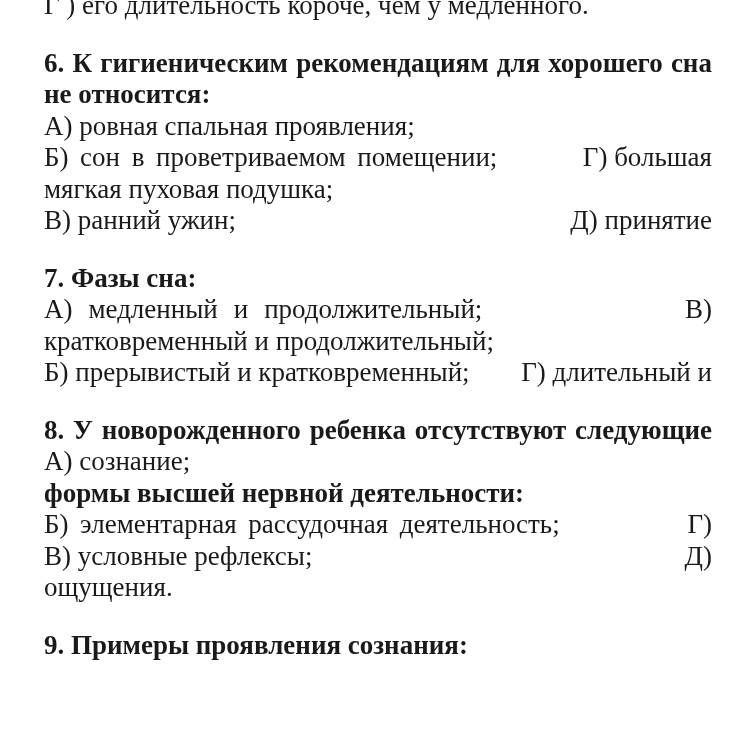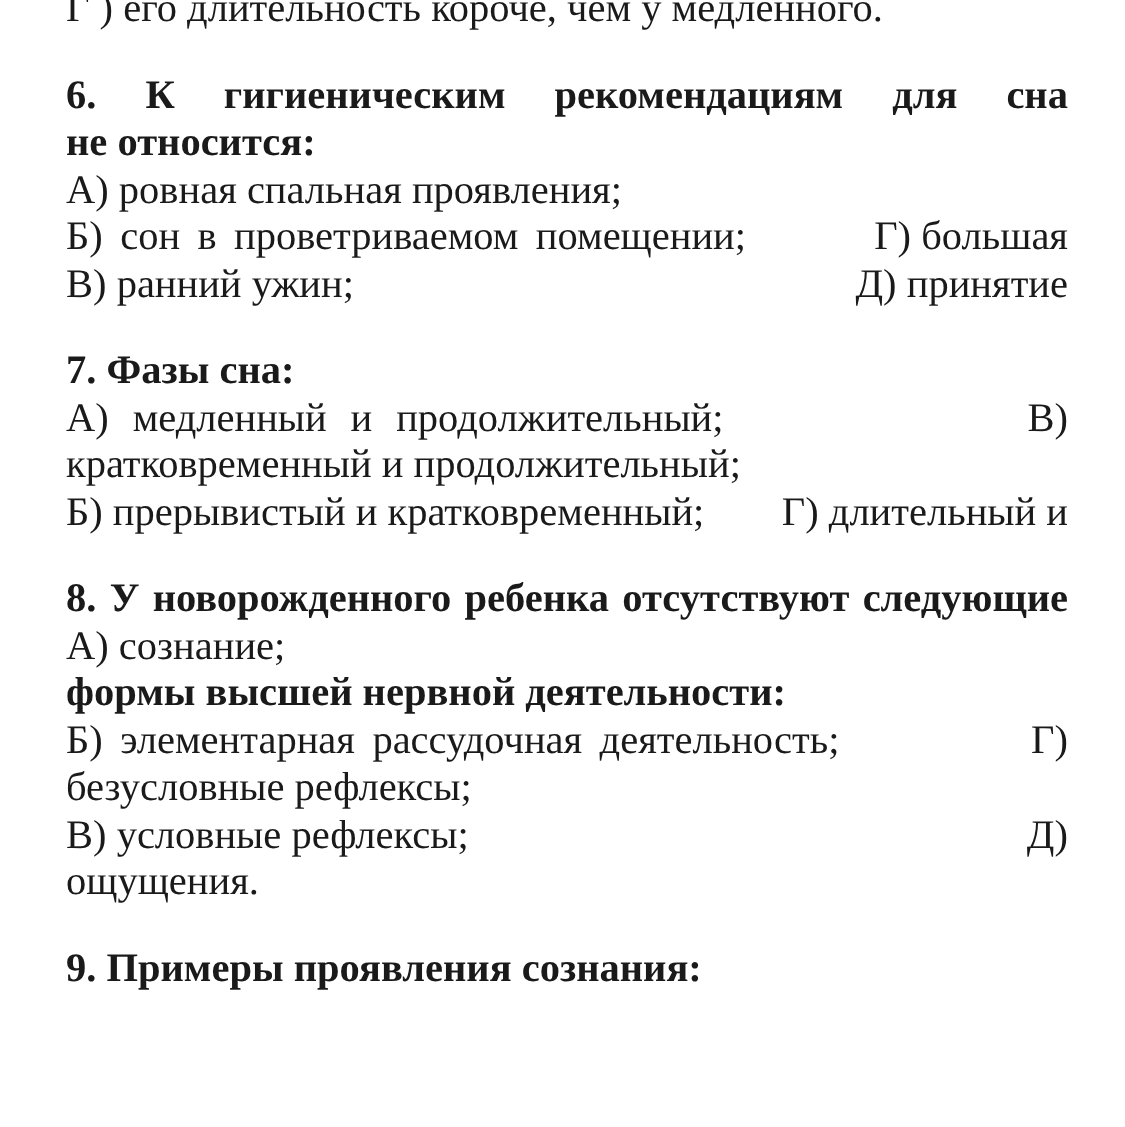--- a/index.html
+++ b/index.html
@@ -47,6 +47,7 @@
       <span>гигиеническим</span>
       <span>рекомендациям</span>
       <span>для</span>
+      <span>хорошего</span>
       <span>сна</span>
     </div>
     <div class="line bold">не относится:</div>

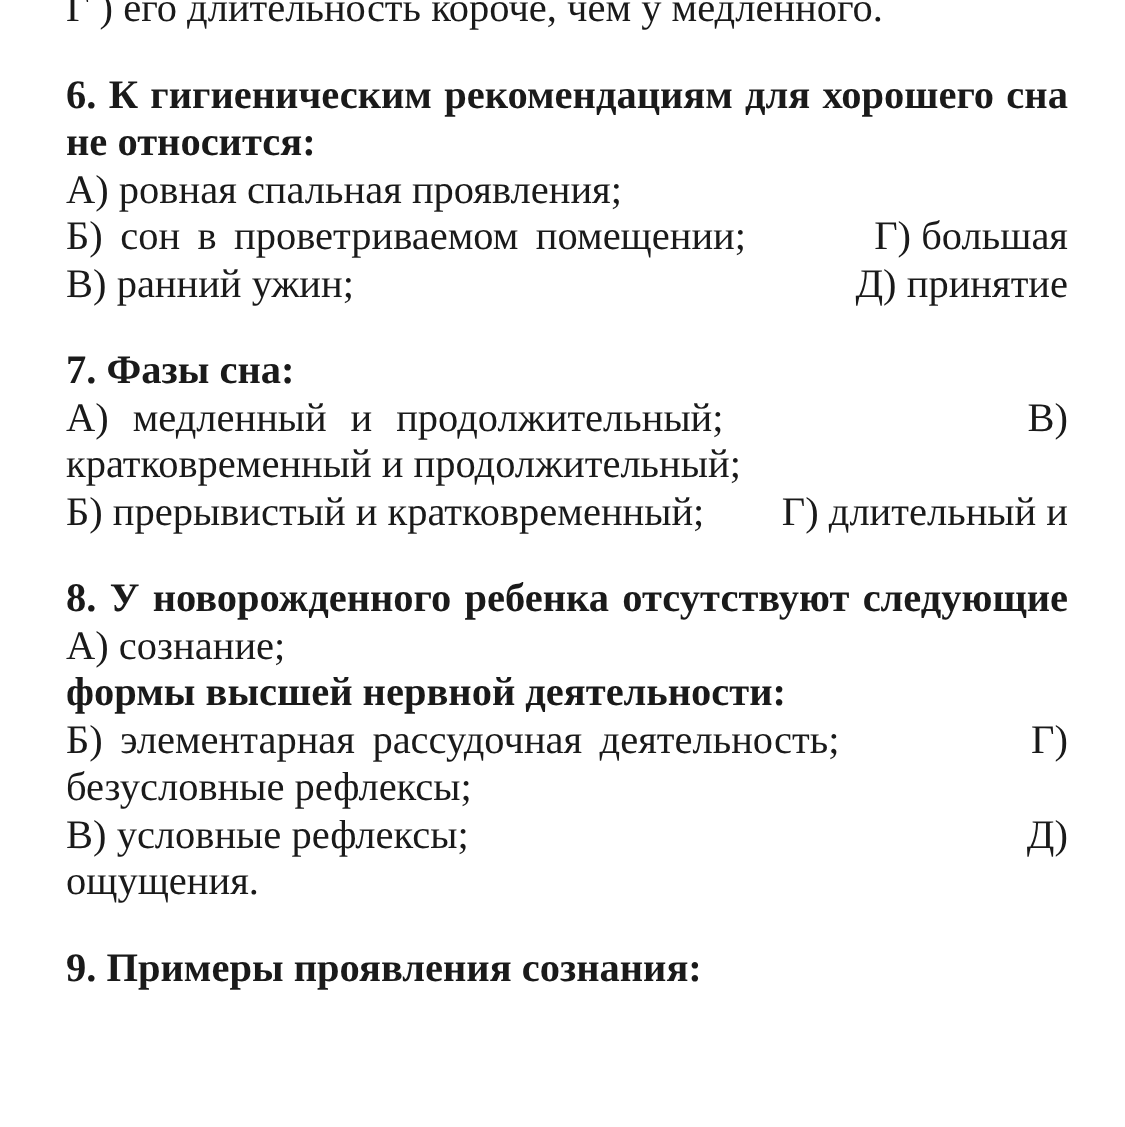--- a/index.html
+++ b/index.html
@@ -56,6 +56,7 @@
       <span class="spread-slight">Б) сон в проветриваемом помещении;</span>
       <span>Г) большая</span>
     </div>
+    <div class="line">мягкая пуховая подушка;</div>
     <div class="line split">
       <span>В) ранний ужин;</span>
       <span>Д) принятие</span>

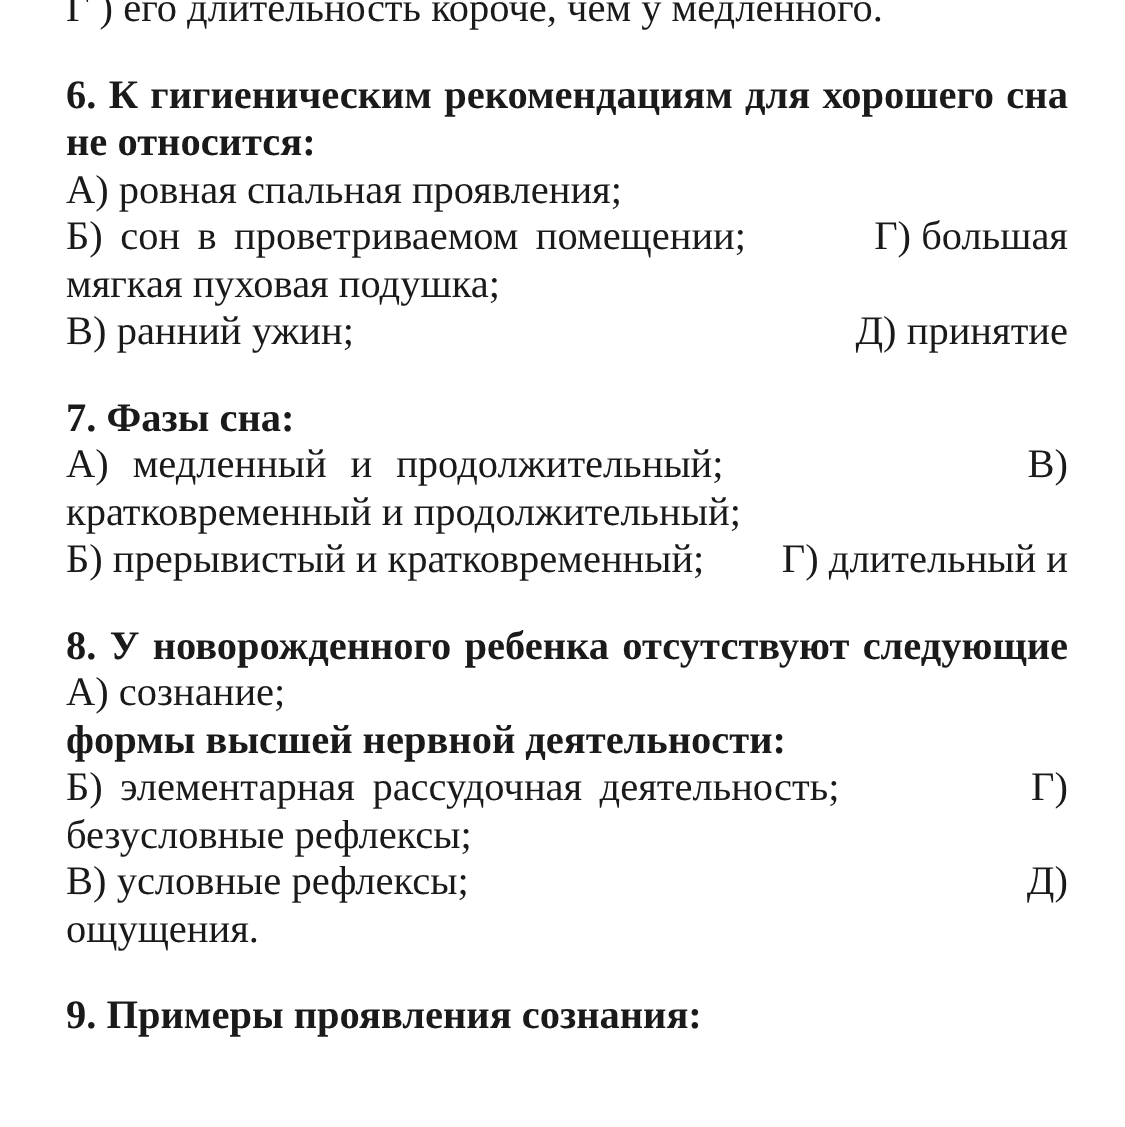--- a/index.html
+++ b/index.html
@@ -87,7 +87,6 @@
       <span class="spread-slight">Б) элементарная рассудочная деятельность;</span>
       <span>Г)</span>
     </div>
-    <div class="line">безусловные рефлексы;</div>
     <div class="line split">
       <span>В) условные рефлексы;</span>
       <span>Д)</span>

